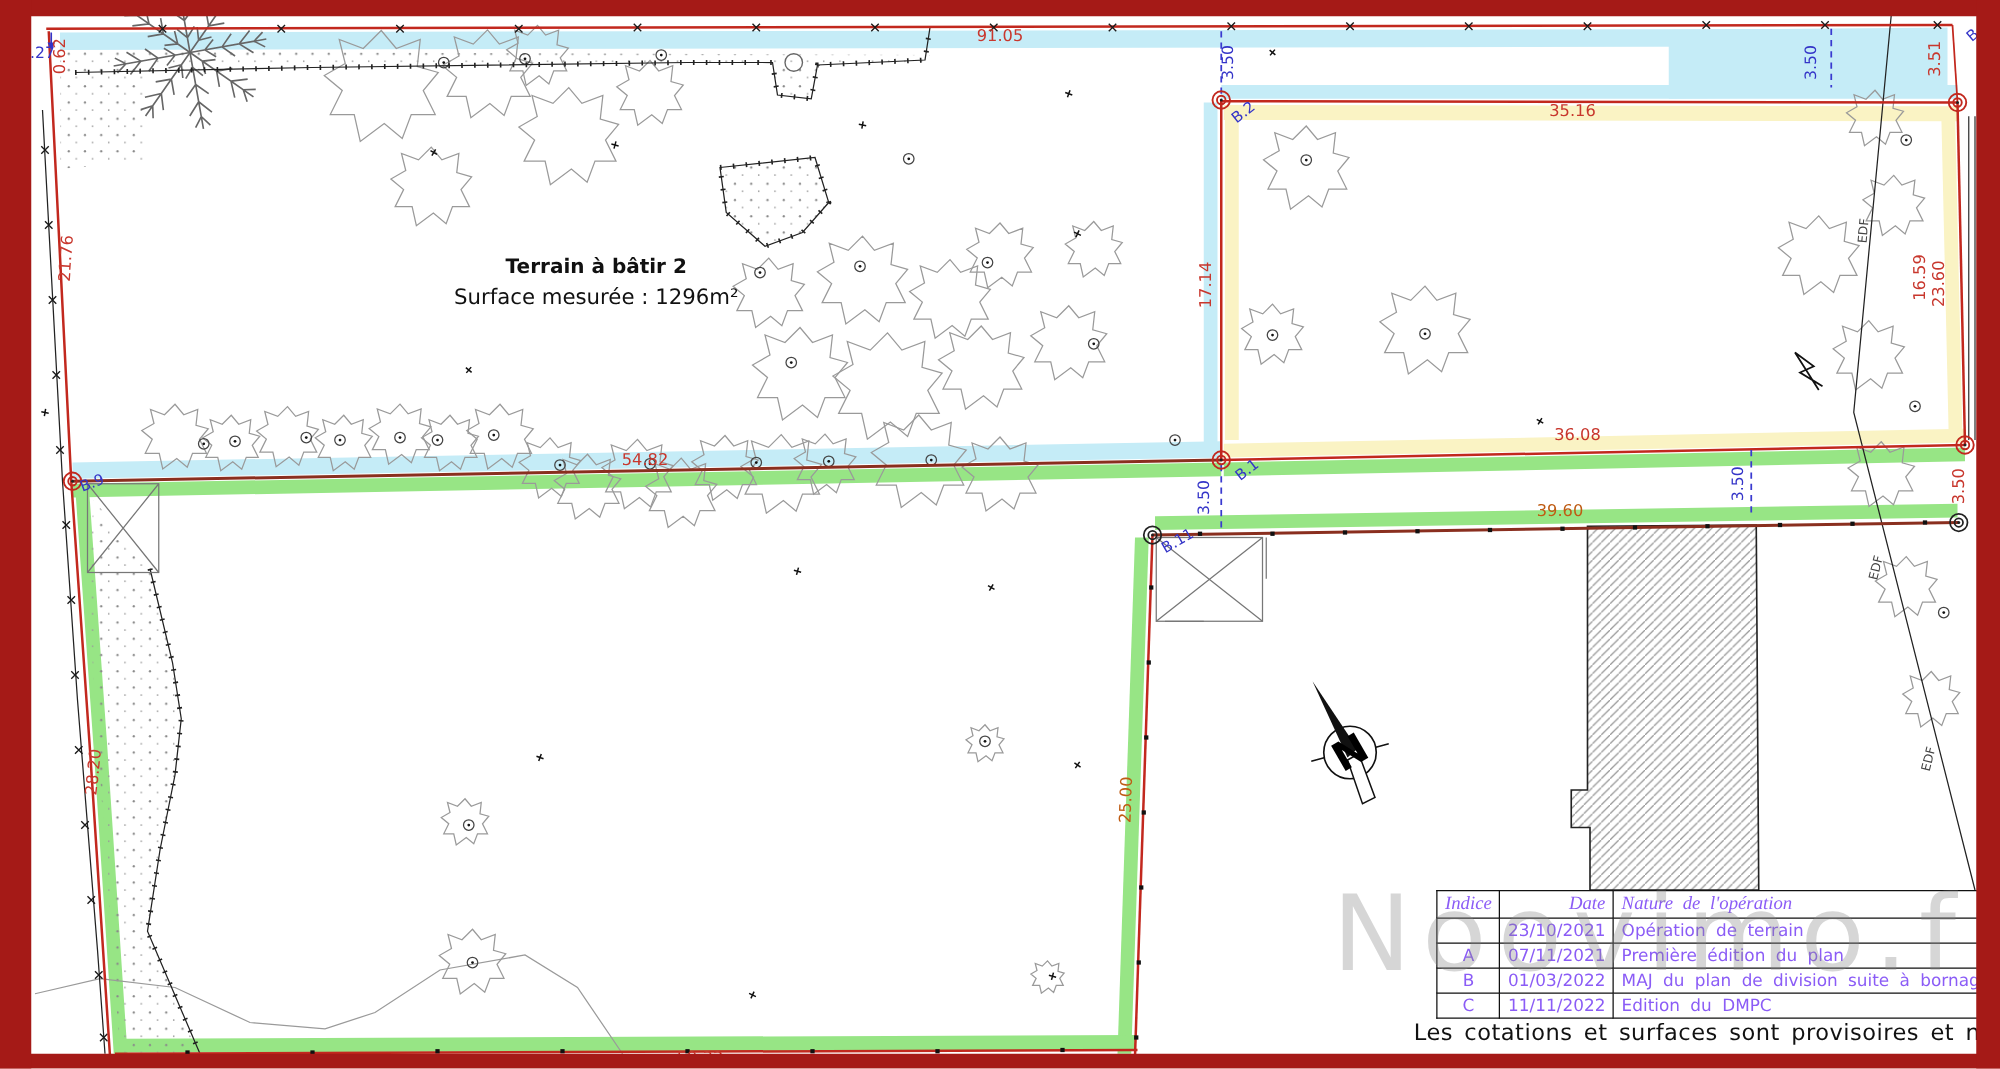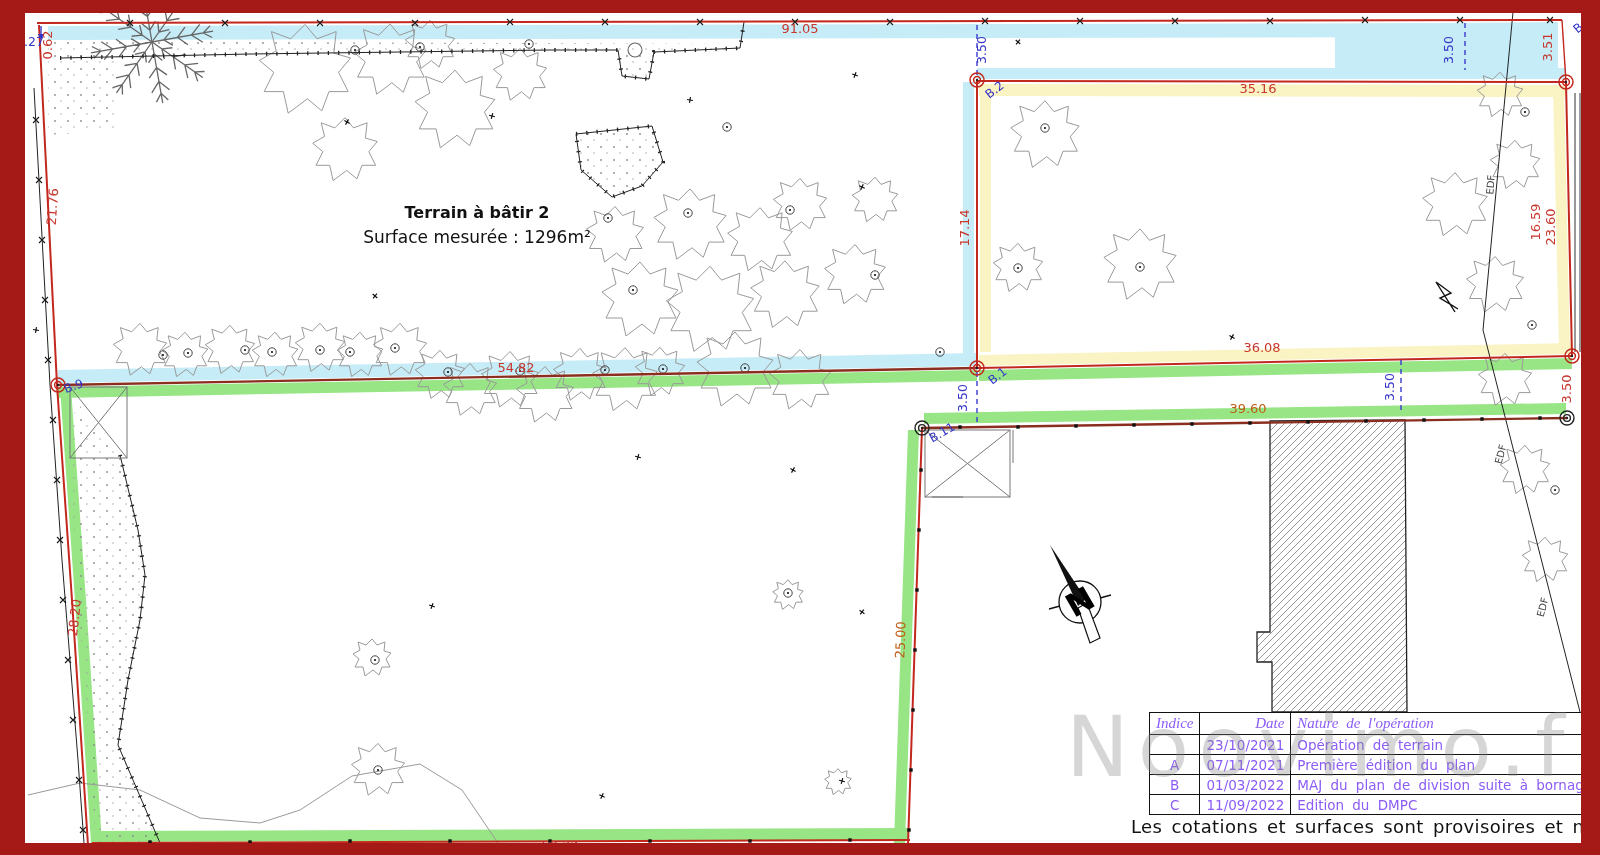--- a/index.html
+++ b/index.html
@@ -420,7 +420,7 @@
   </tr>
   <tr>
     <td class="c-ind">C</td>
-    <td class="c-date">11/09/2022</td>
+    <td class="c-date">11/11/2022</td>
     <td class="c-nat">Edition du DMPC</td>
   </tr>
 </tbody>

